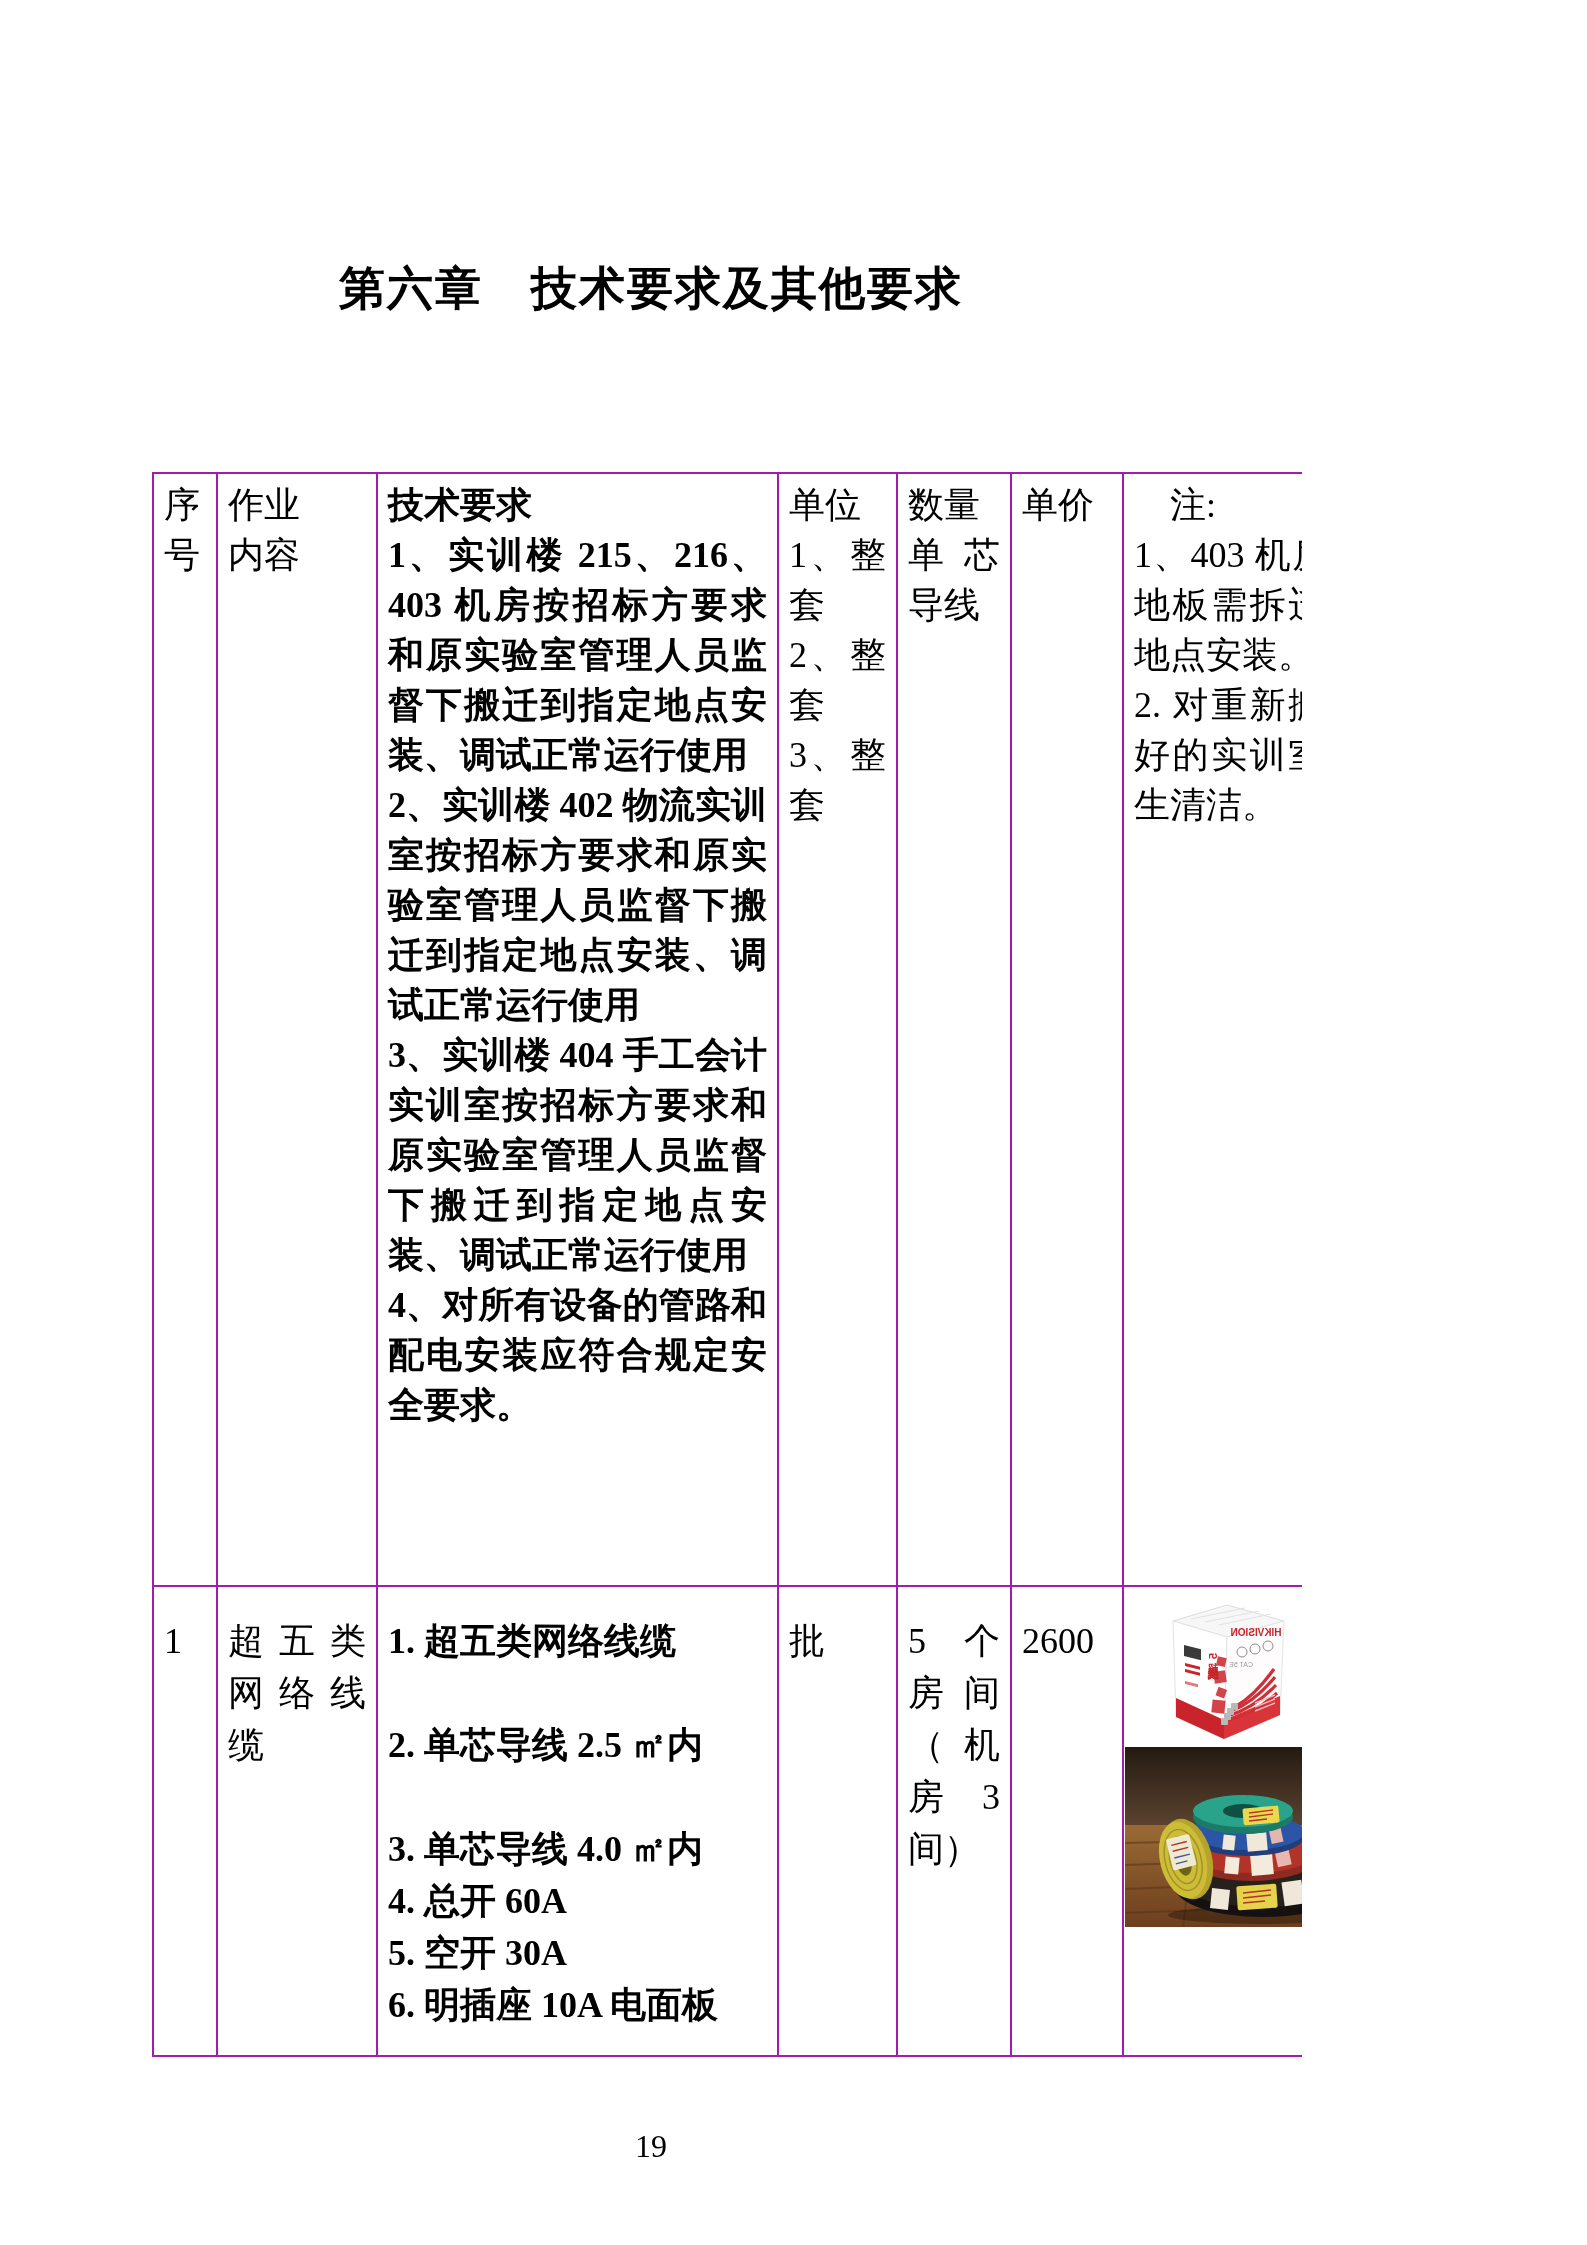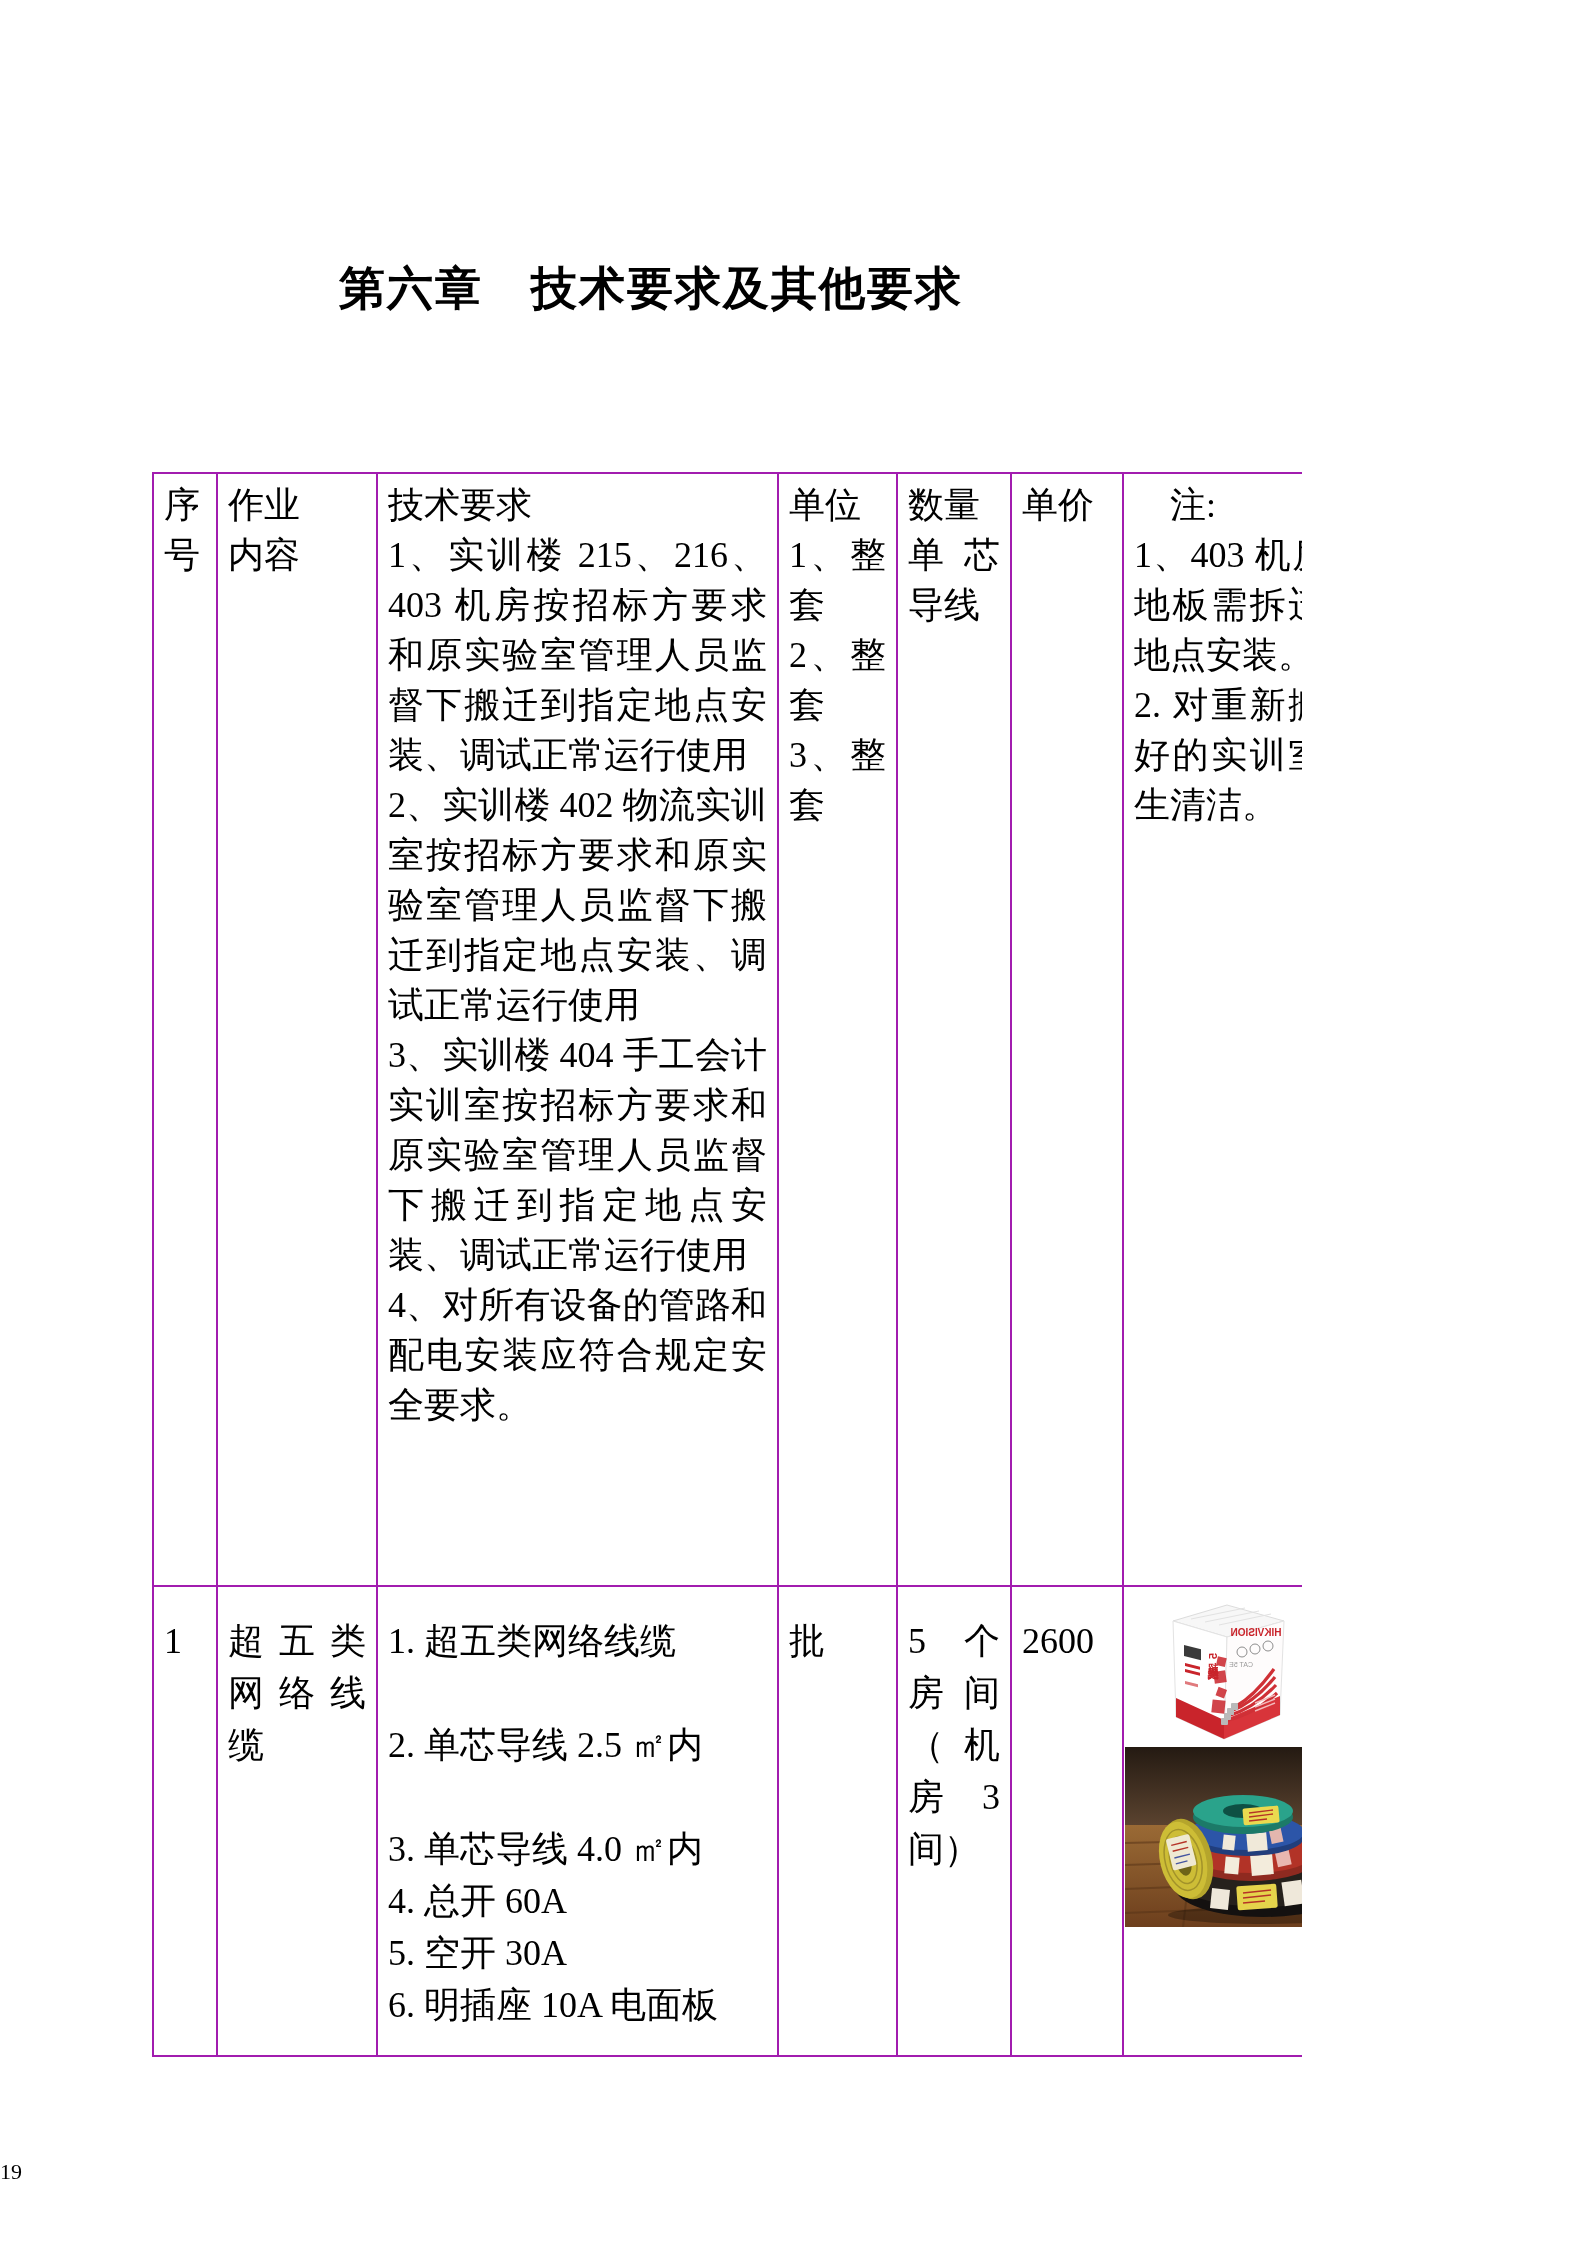--- a/index.html
+++ b/index.html
@@ -22,7 +22,7 @@
     padding:6px 10px; font-size:36px; line-height:50px;
     white-space:pre-wrap; text-align:justify; overflow:hidden;
   }
-  td.hdr-tech   { padding-right:26px; }
+  td.hdr-tech   { padding-right:26px;font-weight:bold; }
   td.hdr-note   { padding-left:12px; padding-right:8px; }
   tr.data-row td { line-height:52px; padding-top:28px; }
   td.cell-seq   { text-align:left; }

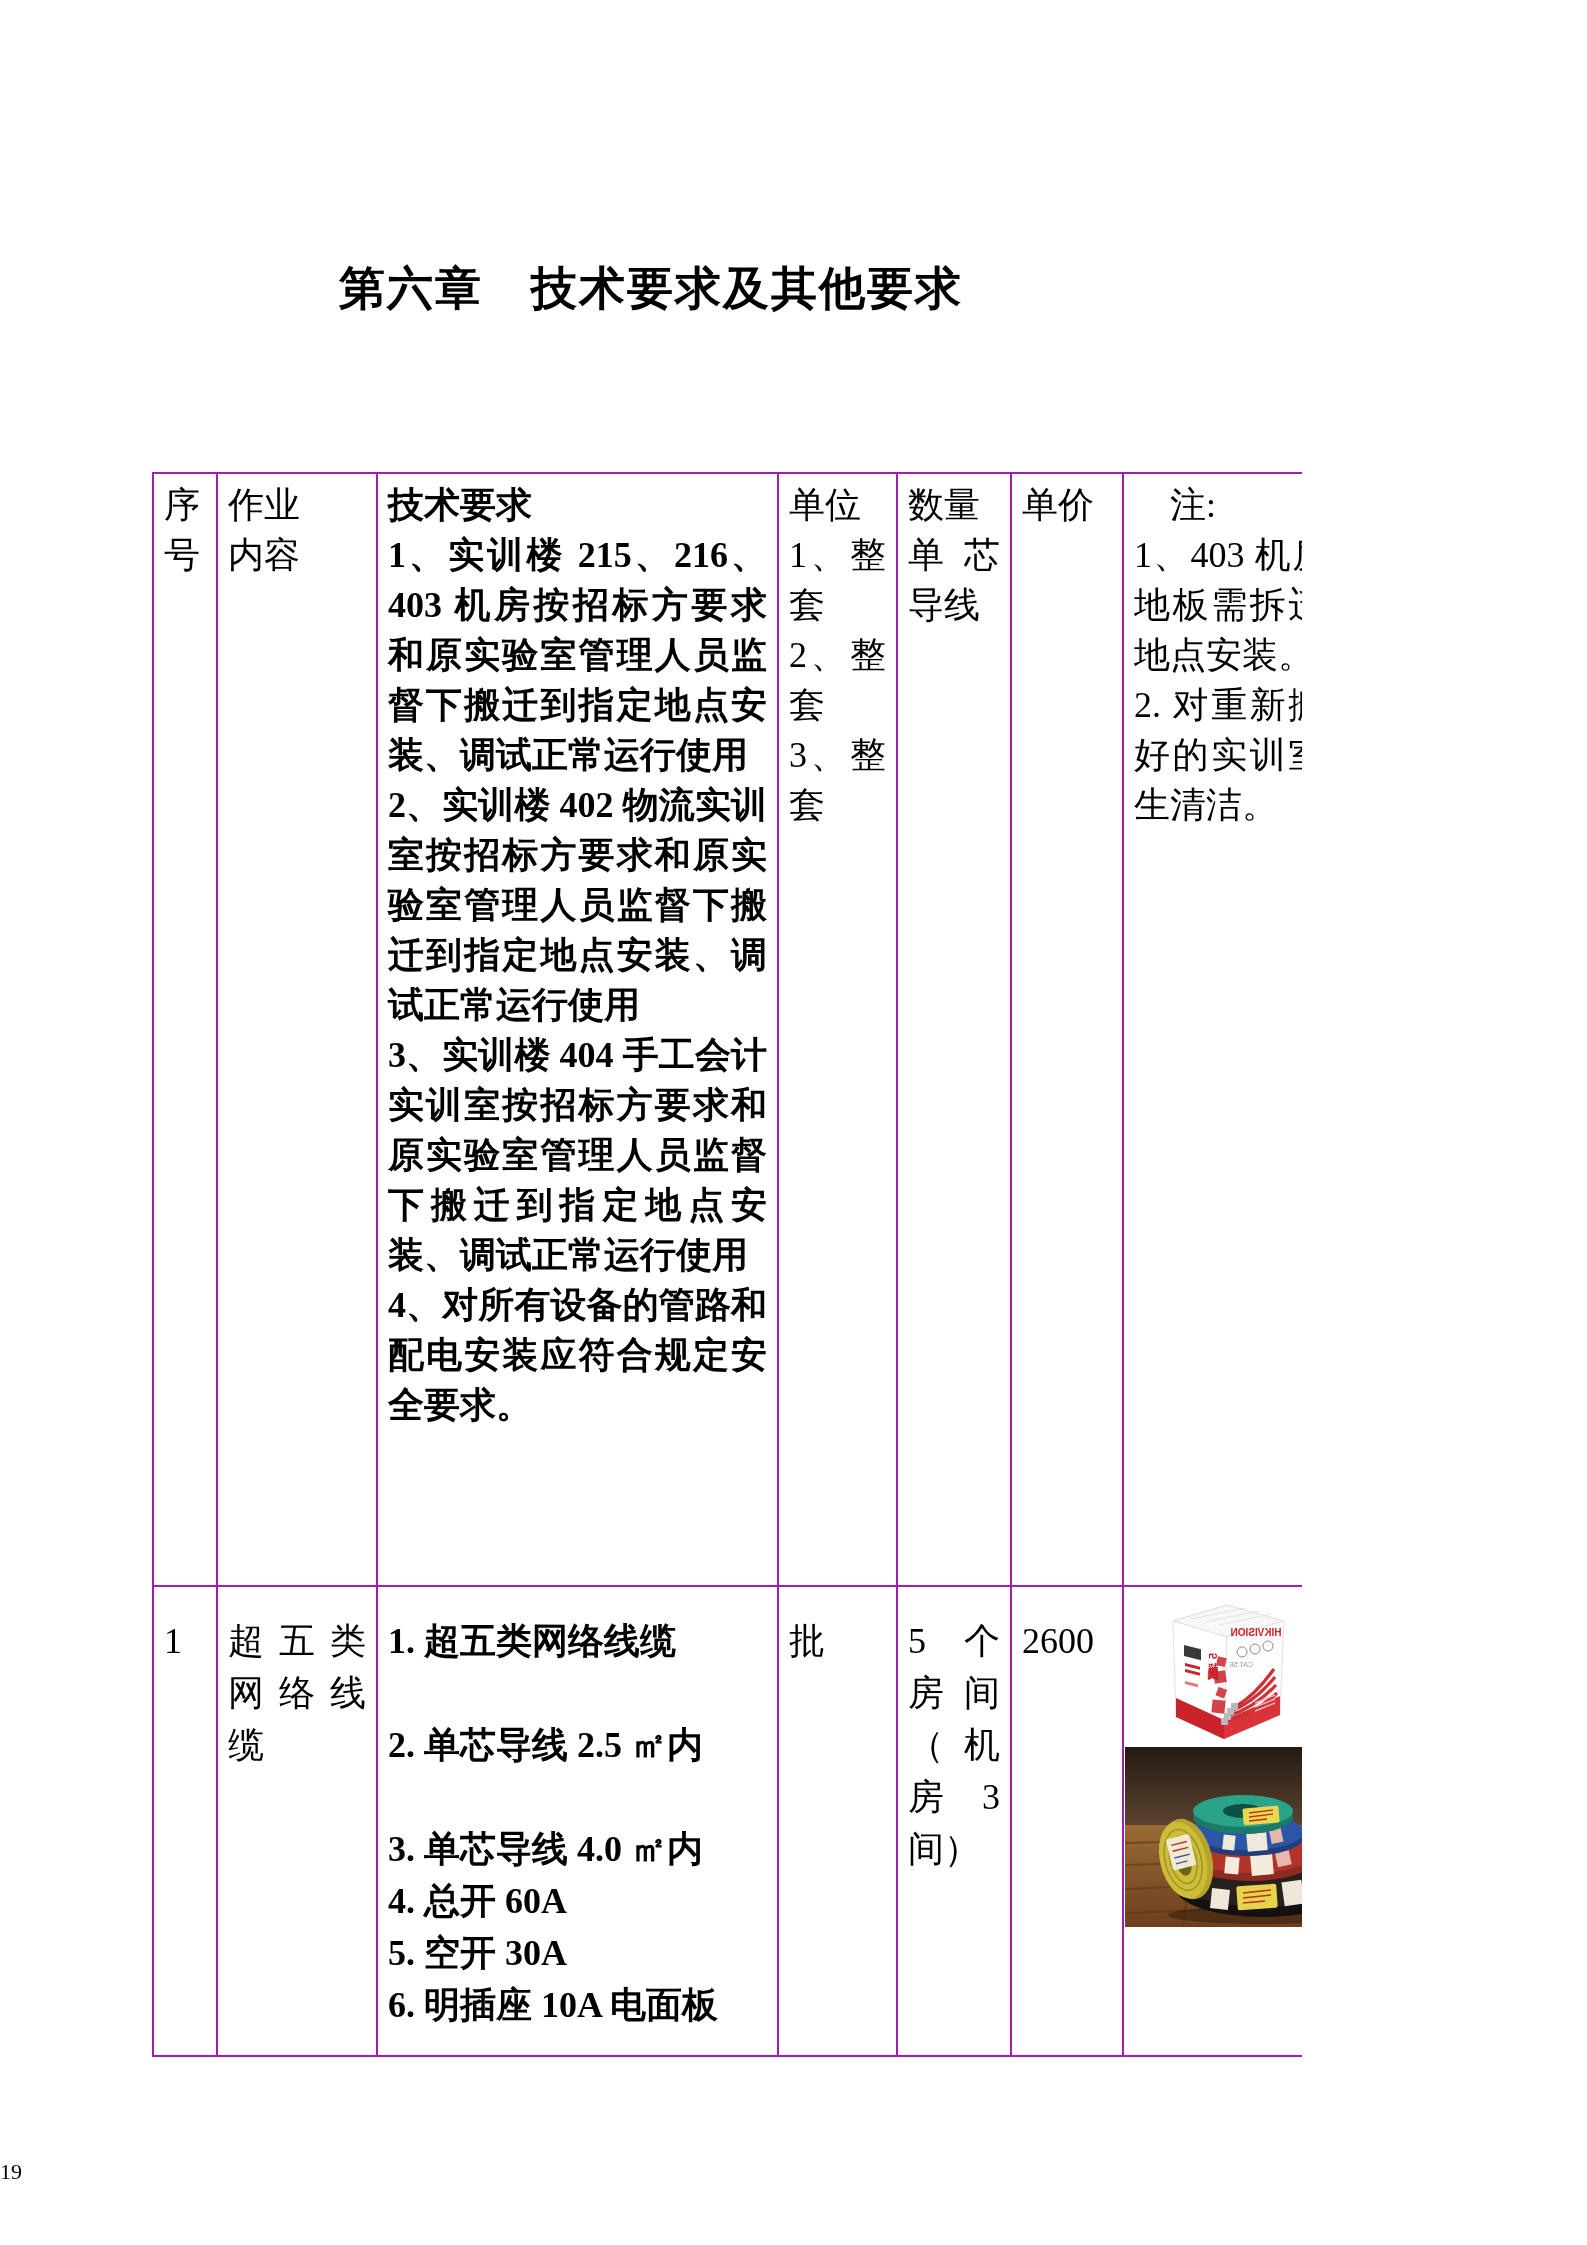--- a/index.html
+++ b/index.html
@@ -32,7 +32,7 @@
   .coils-img { left:1px;  top:160px; }
   .page-number {
     position:absolute; top:2128px; left:0; width:100%;
-    text-align:left; font-size:22px;margin-top:31px;
+    text-align:center; font-size:32px;
   }
 </style>
 </head>

